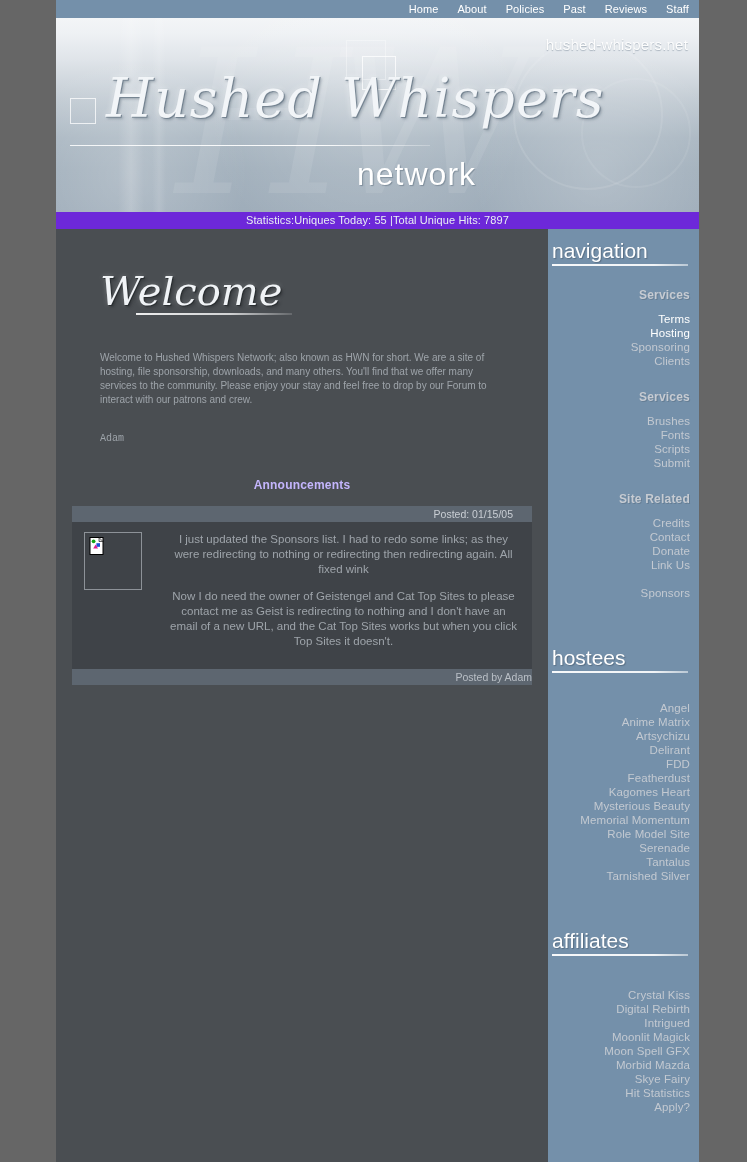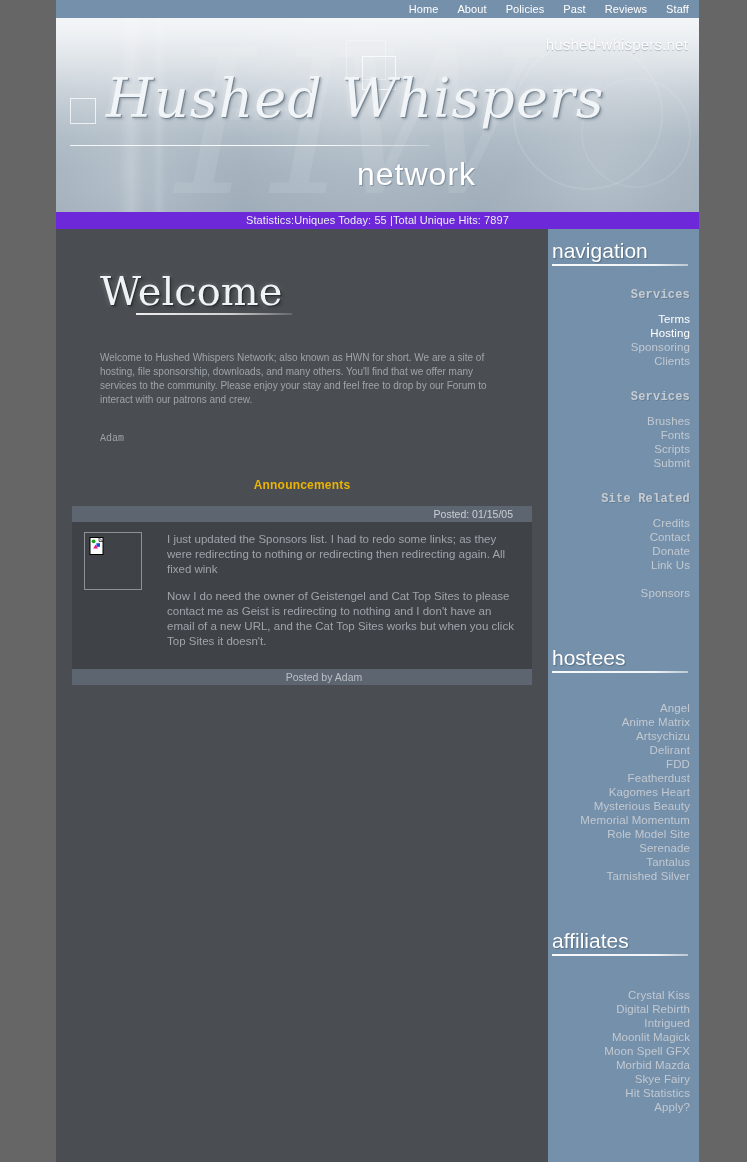--- a/index.html
+++ b/index.html
@@ -184,6 +184,7 @@
   }
   .welcome-title {
     font-family: "DejaVu Serif", serif;
+    font-style: italic;
     font-size: 40px;
     line-height: 1;
     color: #f0f3f6;

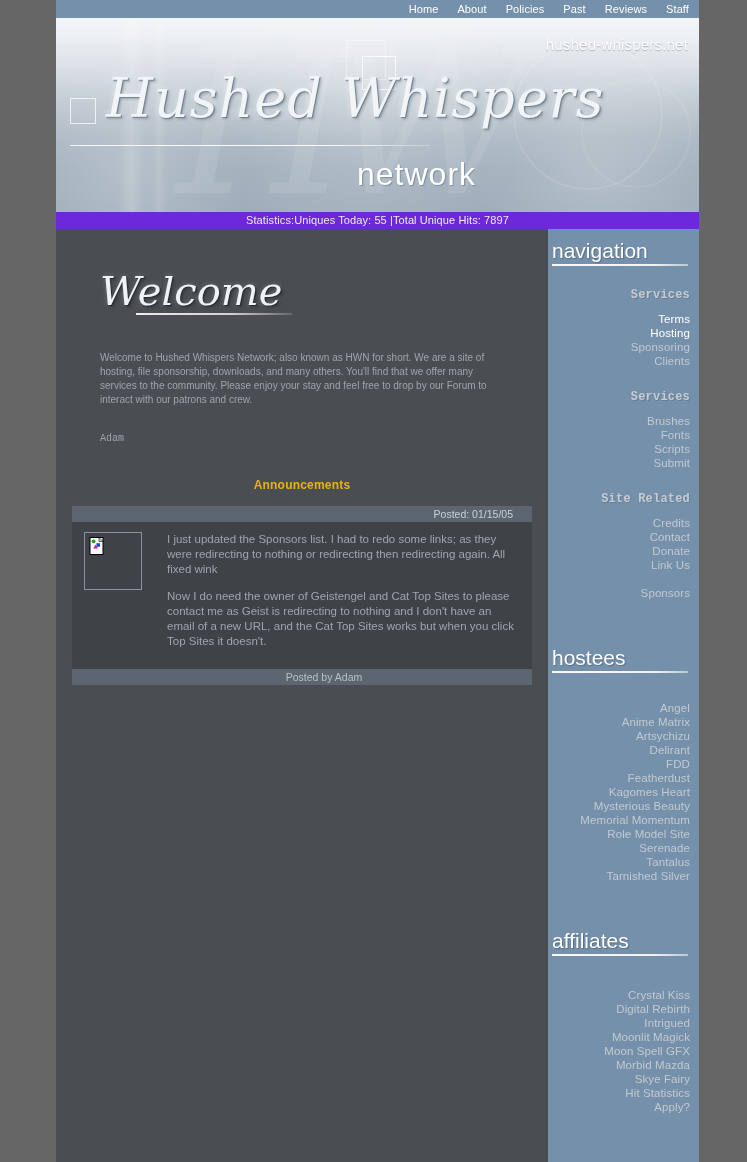--- a/index.html
+++ b/index.html
@@ -289,7 +289,6 @@
     letter-spacing: 0.2px;
     text-shadow: 1px 1px 0 rgba(90,112,132,0.55);
     margin-bottom: 10px;
-    font-family: Liberation Mono, monospace;
   }
   .side-link {
     display: block;

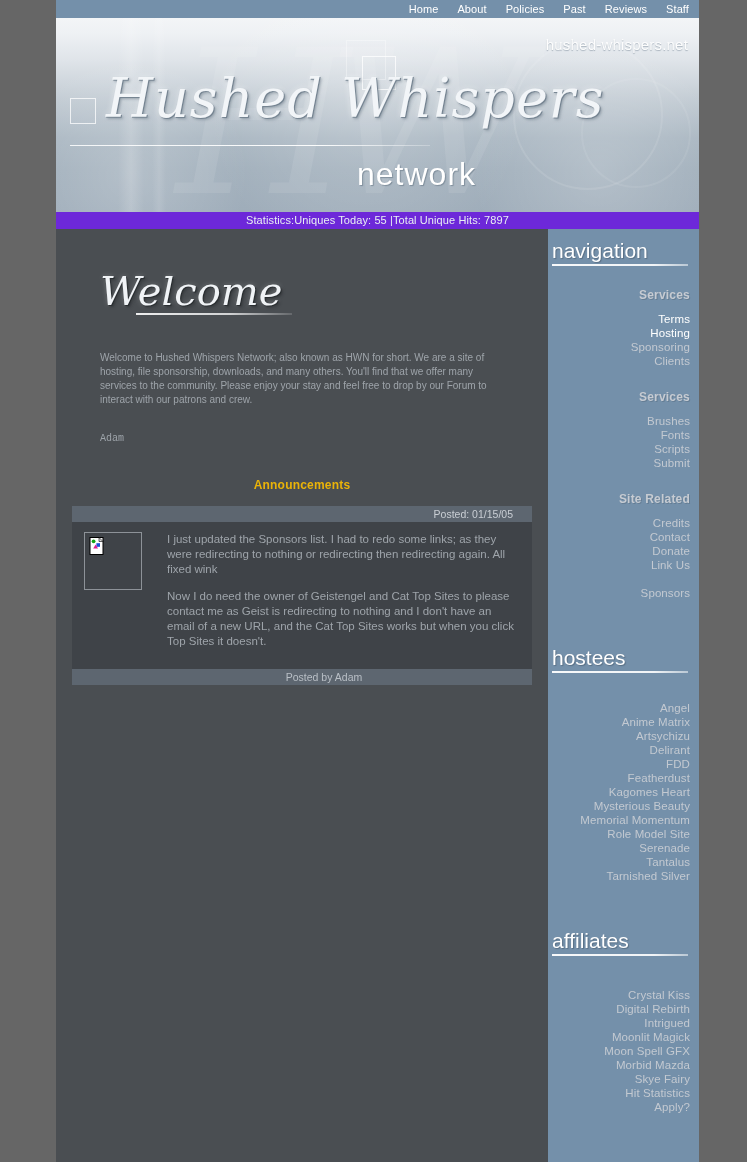--- a/index.html
+++ b/index.html
@@ -219,7 +219,7 @@
   .ann-head {
     margin-top: 34px;
     text-align: center;
-    color: #eab308;
+    color: #c4b5fd;
     font-size: 12px;
     font-weight: bold;
     letter-spacing: 0.2px;

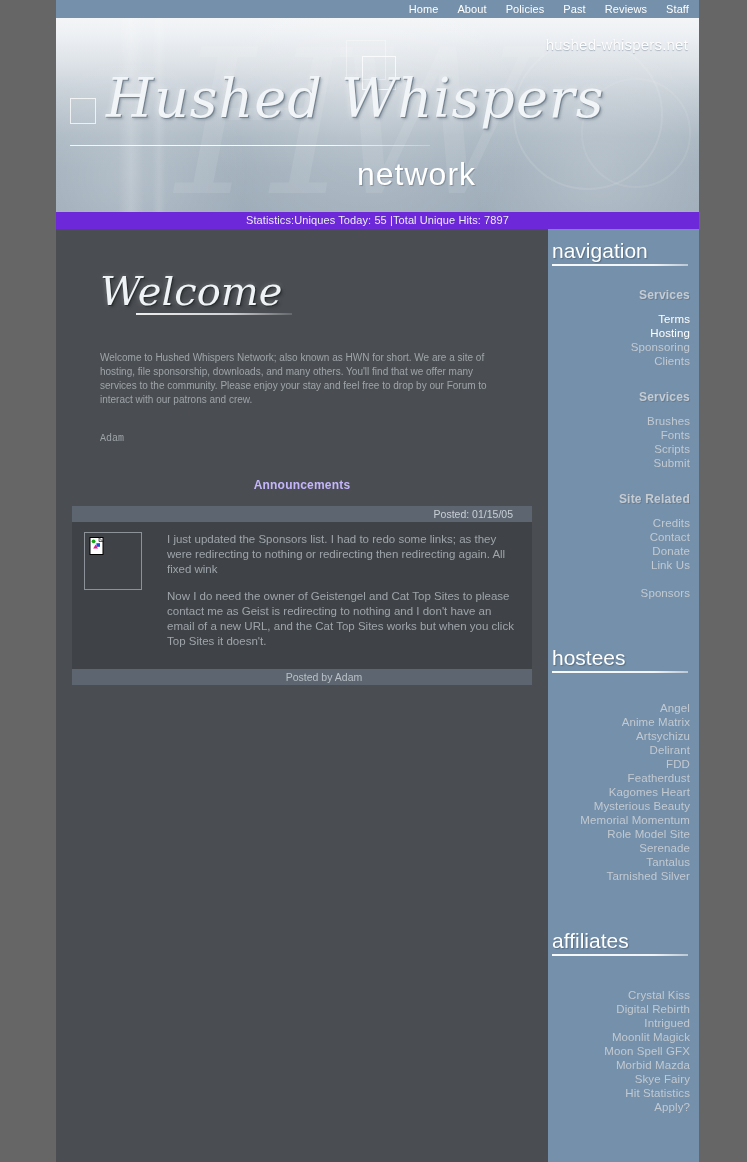--- a/index.html
+++ b/index.html
@@ -244,6 +244,7 @@
     display: flex;
     padding: 10px 12px 20px 12px;
     gap: 25px;
+    text-align: center;
   }
   .ann-thumb {
     width: 58px;

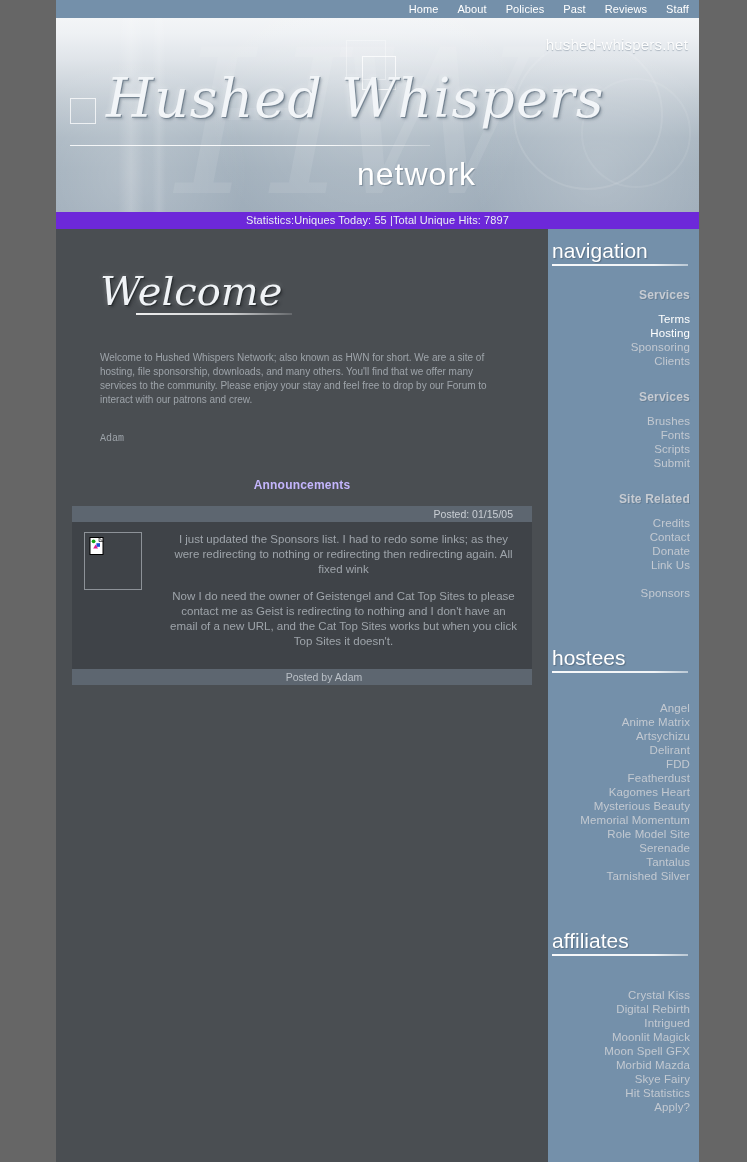--- a/index.html
+++ b/index.html
@@ -237,7 +237,7 @@
     color: #c9ced4;
   }
   .ann-bar.posted { text-align: right; padding-right: 19px; }
-  .ann-bar.by { text-align: center; padding-left: 44px; color: #b9bfc6; }
+  .ann-bar.by { text-align: right; padding-left: 44px; color: #b9bfc6; }
 
   .ann-body {
     background: #3f4348;

